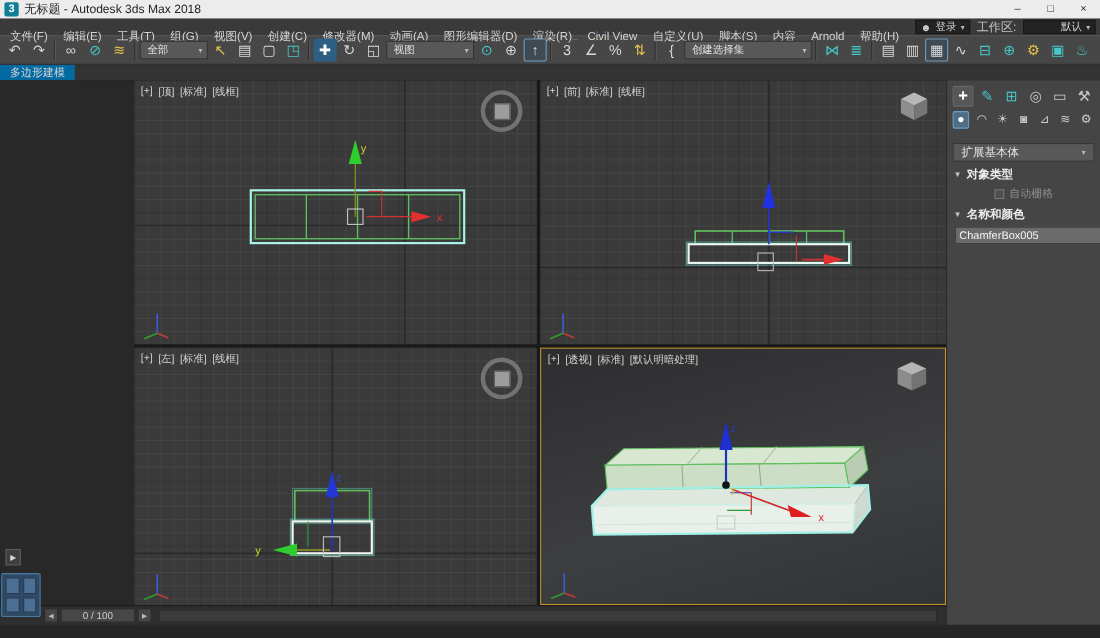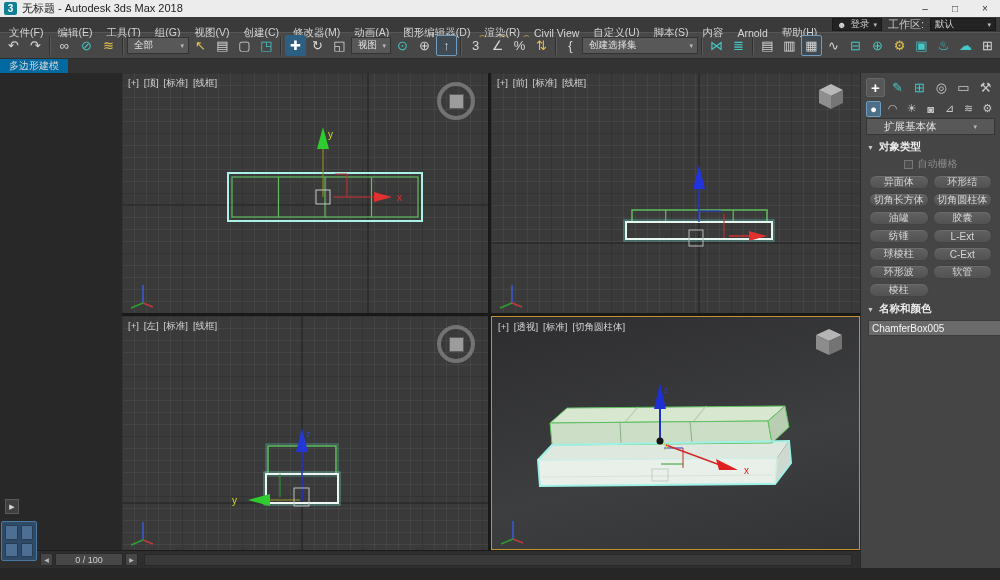--- a/index.html
+++ b/index.html
@@ -22,7 +22,7 @@
     font-size:9.5px;color:#cfcfcf;padding:0 4px;gap:4px;}
   .signin-box .pico{color:#d8d8d8;font-size:9px;}
   .ws-label{font-size:11px;color:#c6c6c6;}
-  .ws-drop{width:66px;justify-content:space-between;}
+  .ws-drop{width:66px;justify-content:flex-end;}
   .dd-arrow{font-size:7px;color:#bbb;}
 
   

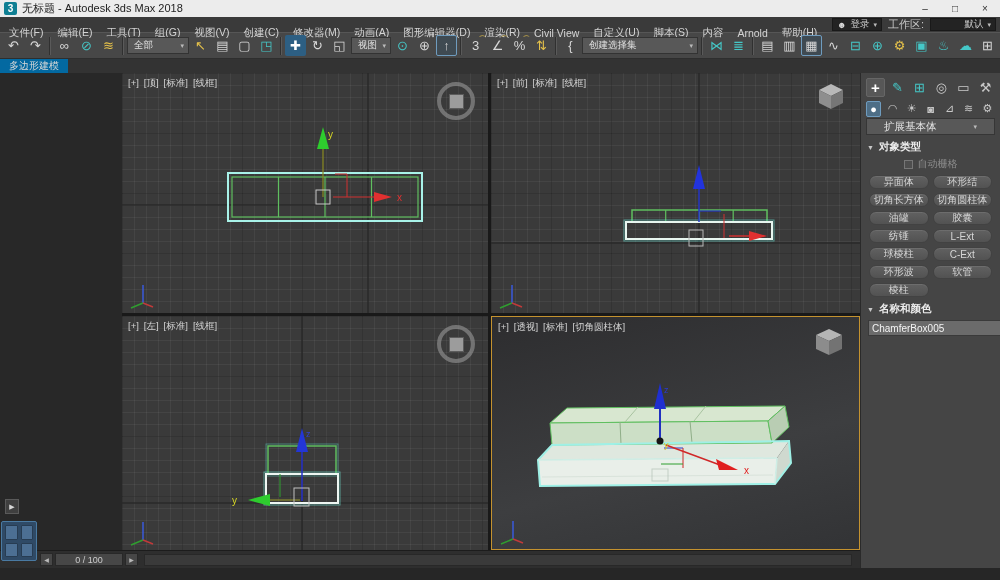--- a/index.html
+++ b/index.html
@@ -180,7 +180,7 @@
     <span class="ticon active">✚</span>
     <span class="ticon">↻</span>
     <span class="ticon">◱</span>
-    <div class="tdrop" style="width:40px">
+    <div class="tdrop" style="width:80px">
       <span>视图</span>
       <span class="dd-arrow">▾</span>
     </div>

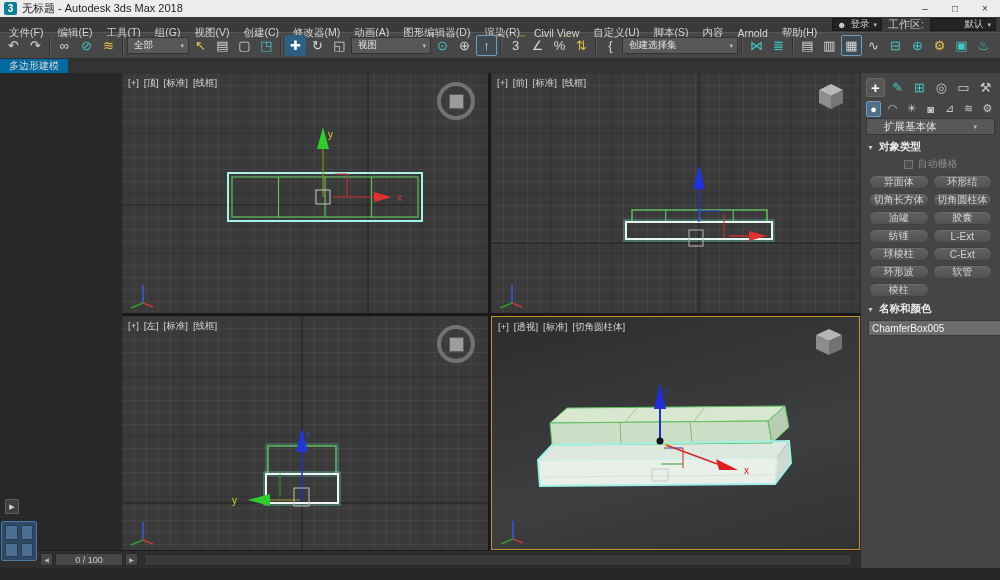--- a/index.html
+++ b/index.html
@@ -89,8 +89,8 @@
   .cp-cats{display:flex;height:20px;align-items:center;padding:1px 5px 0;gap:4px;}
   .cp-cat{width:16px;height:16px;display:flex;align-items:center;justify-content:center;font-size:11px;color:#c8c8c8;border-radius:2px;}
   .cp-cat.active{border:1px solid #6f9cbf;background:#4e6e86;color:#fff;}
-  .cp-dropdown{margin:0 5px 2px;height:17px;background:#585858;border:1px solid #363636;display:flex;
-    align-items:center;justify-content:space-between;padding:0 17px;font-size:10.5px;color:#e4e4e4;}
+  .cp-dropdown{margin:12px 5px 2px;height:17px;background:#585858;border:1px solid #363636;display:flex;
+    align-items:center;justify-content:space-between;padding:0 7px;font-size:10.5px;color:#e4e4e4;}
   .rollout{margin:5px 6px 0;}
   .rollout-h{display:flex;align-items:center;gap:5px;font-size:10.5px;font-weight:bold;color:#ececec;height:14px;}
   .rollout-h .arr{font-size:7px;color:#c8c8c8;}

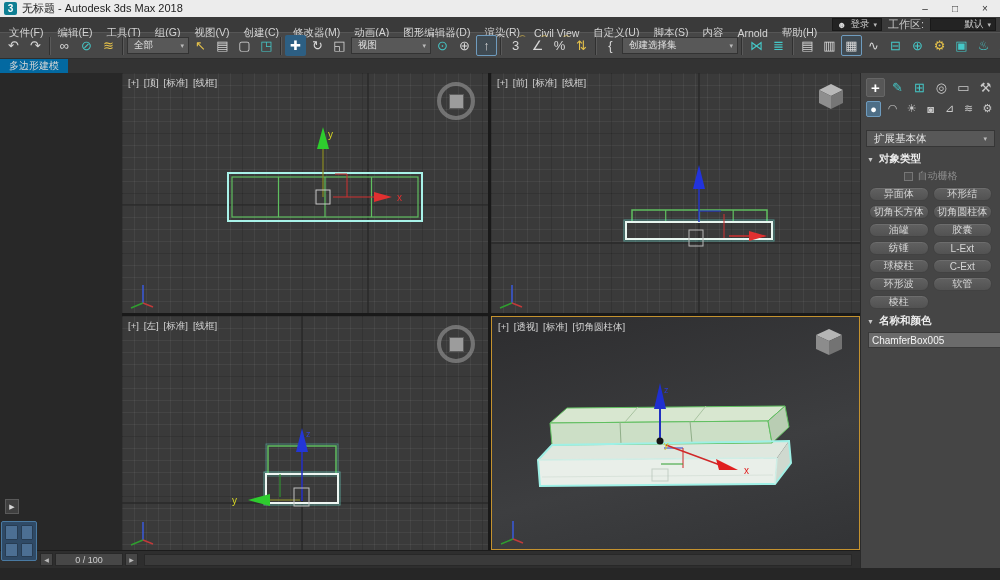--- a/index.html
+++ b/index.html
@@ -427,21 +427,6 @@
           <span class="checkbox"></span>
           <span>自动栅格</span>
         </div>
-        <div class="obj-grid">
-          <span class="obj-btn">异面体</span>
-          <span class="obj-btn">环形结</span>
-          <span class="obj-btn">切角长方体</span>
-          <span class="obj-btn">切角圆柱体</span>
-          <span class="obj-btn">油罐</span>
-          <span class="obj-btn">胶囊</span>
-          <span class="obj-btn">纺锤</span>
-          <span class="obj-btn">L-Ext</span>
-          <span class="obj-btn">球棱柱</span>
-          <span class="obj-btn">C-Ext</span>
-          <span class="obj-btn">环形波</span>
-          <span class="obj-btn">软管</span>
-          <span class="obj-btn single">棱柱</span>
-        </div>
       </div>
 
       <div class="rollout">

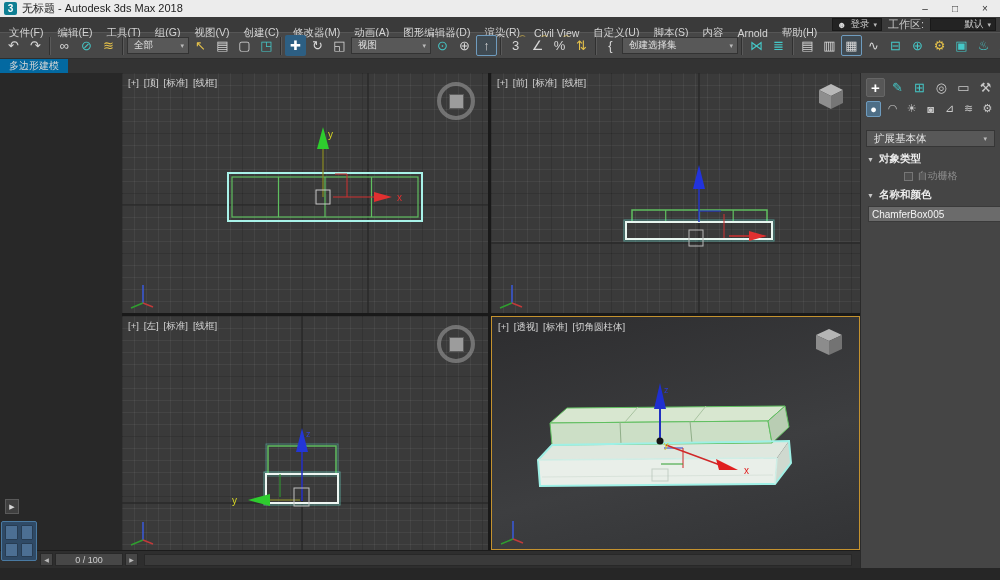--- a/index.html
+++ b/index.html
@@ -348,7 +348,7 @@
           <span>[+]</span>
           <span>[透视]</span>
           <span>[标准]</span>
-          <span>[切角圆柱体]</span>
+          <span>[默认明暗处理]</span>
         </div>
         <svg class="scene" width="367" height="232" viewBox="0 0 367 232">
 

